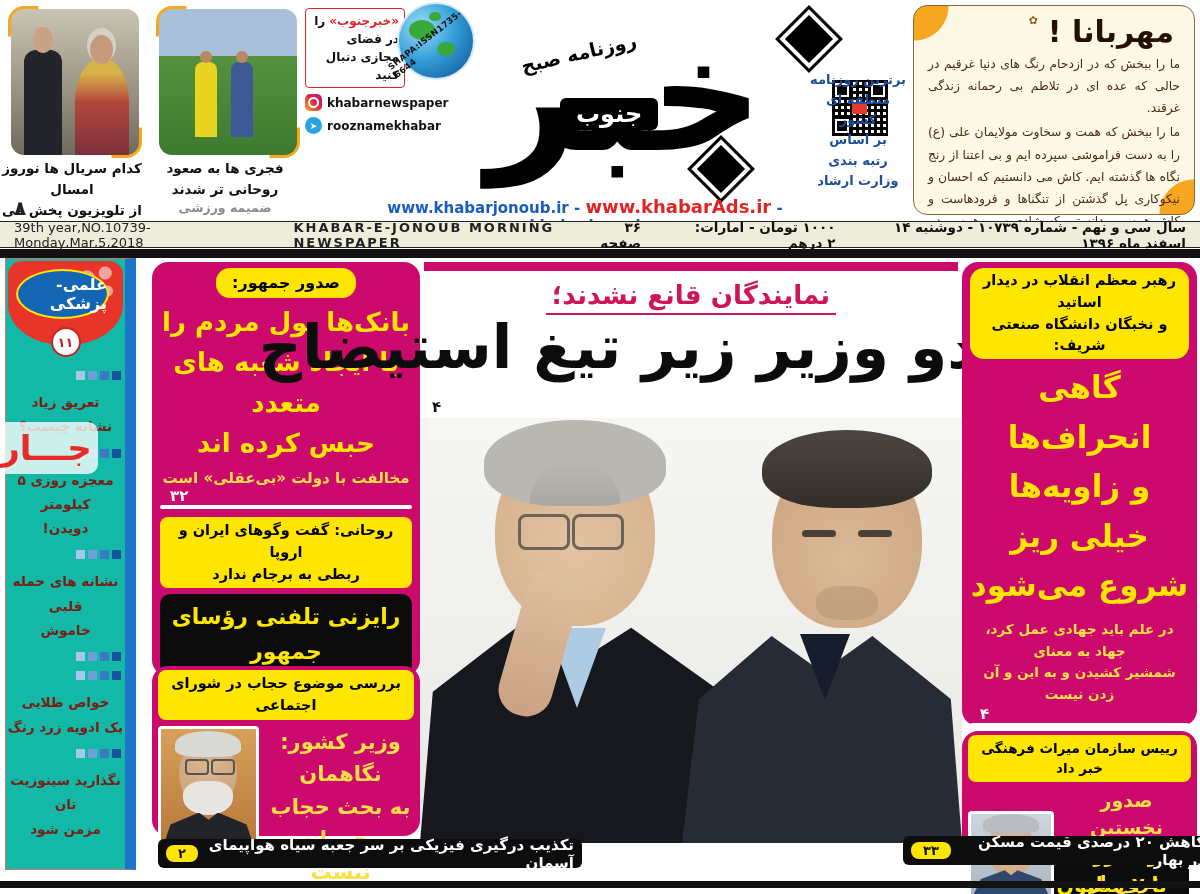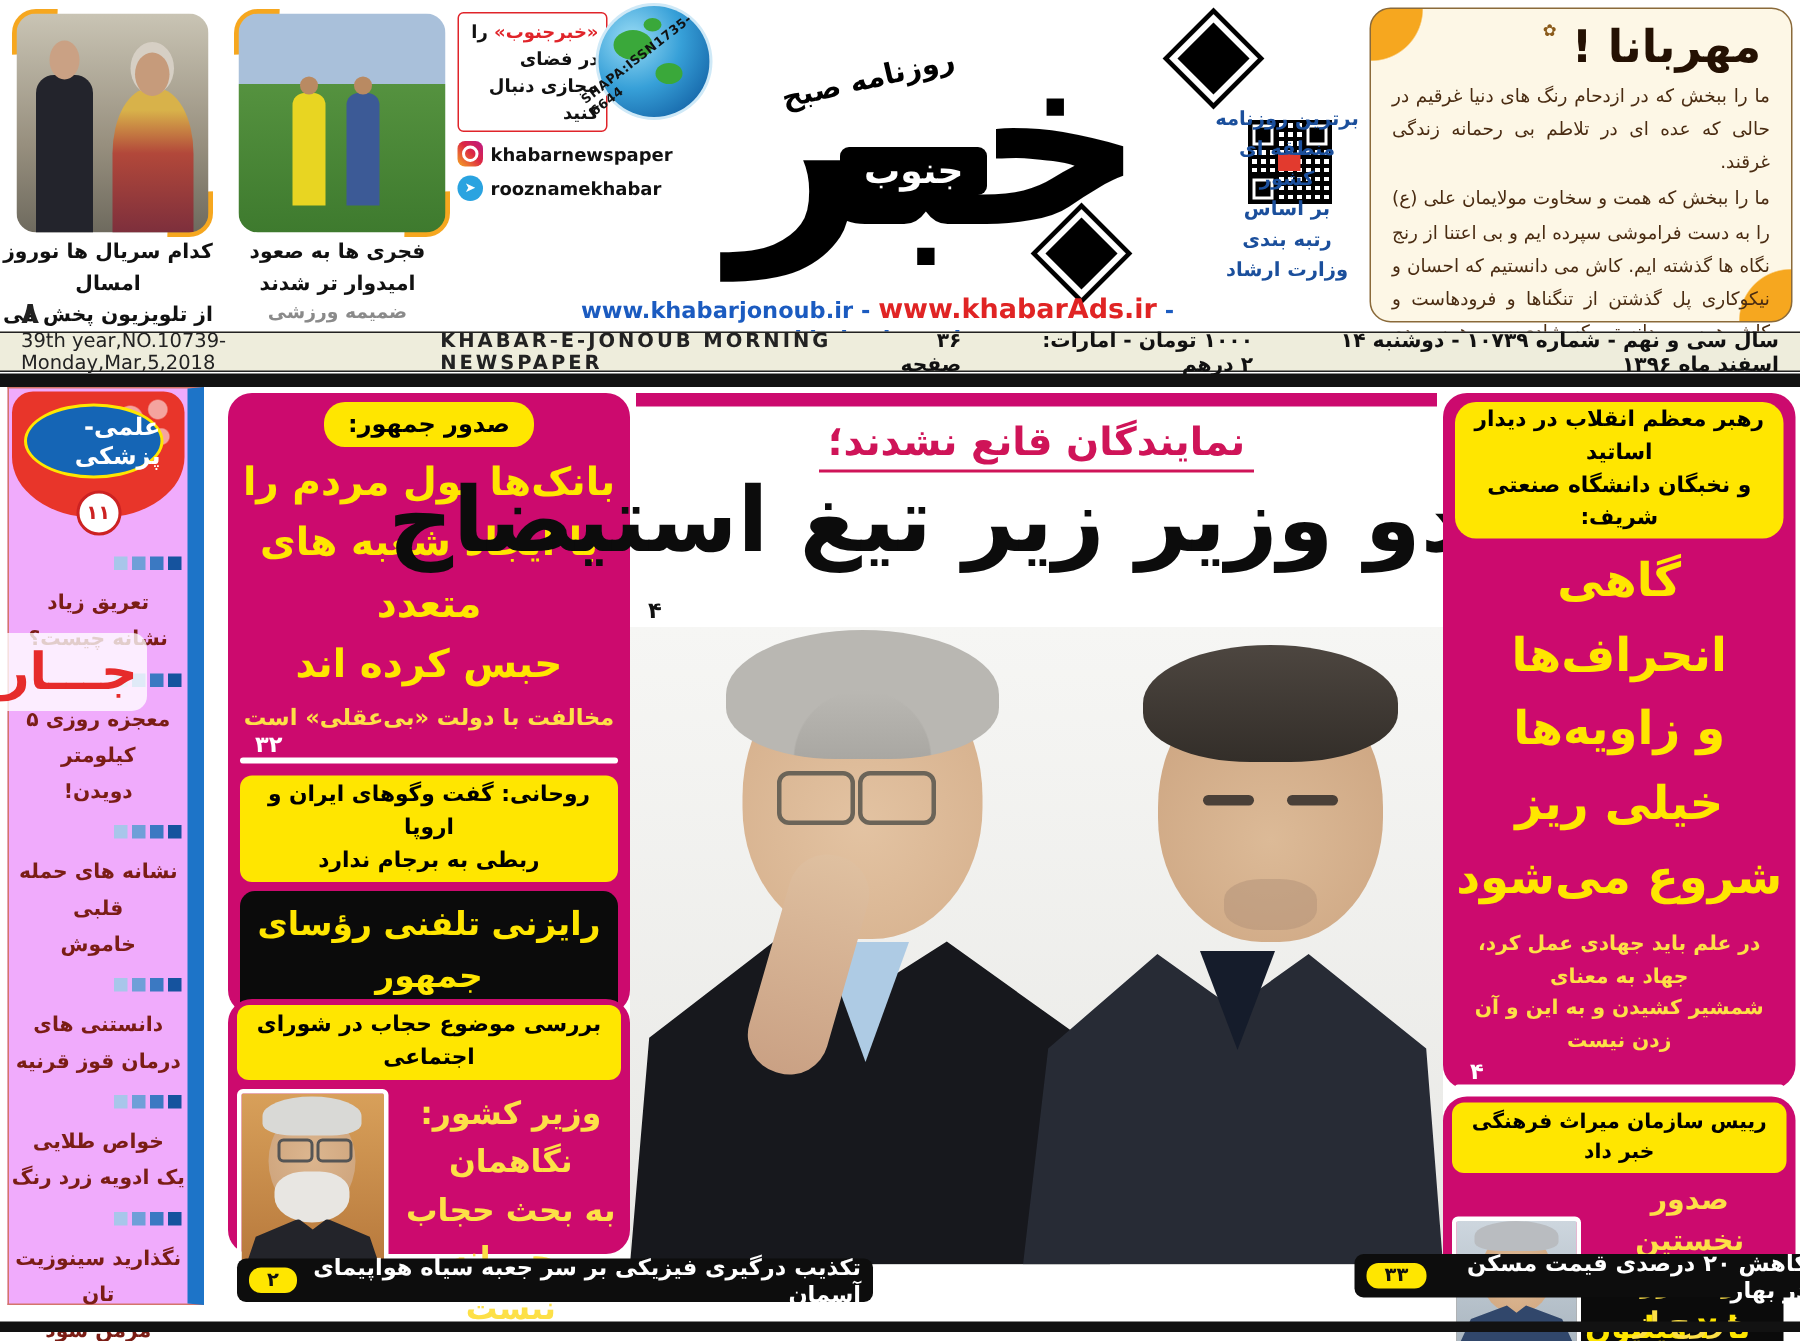--- a/index.html
+++ b/index.html
@@ -159,7 +159,7 @@
     </div>
   </div>
   <div class="abs rtl ctr b cap pre" style="left:152px;top:158px;width:146px;">فجری ها به صعود
-امیدوار تر شدند</div>
+روحانی تر شدند</div>
   <div class="abs rtl ctr b note" style="left:152px;top:200px;width:146px;">ضمیمه ورزشی</div>
 
   <div class="abs" style="left:305px;top:8px;width:100px;">

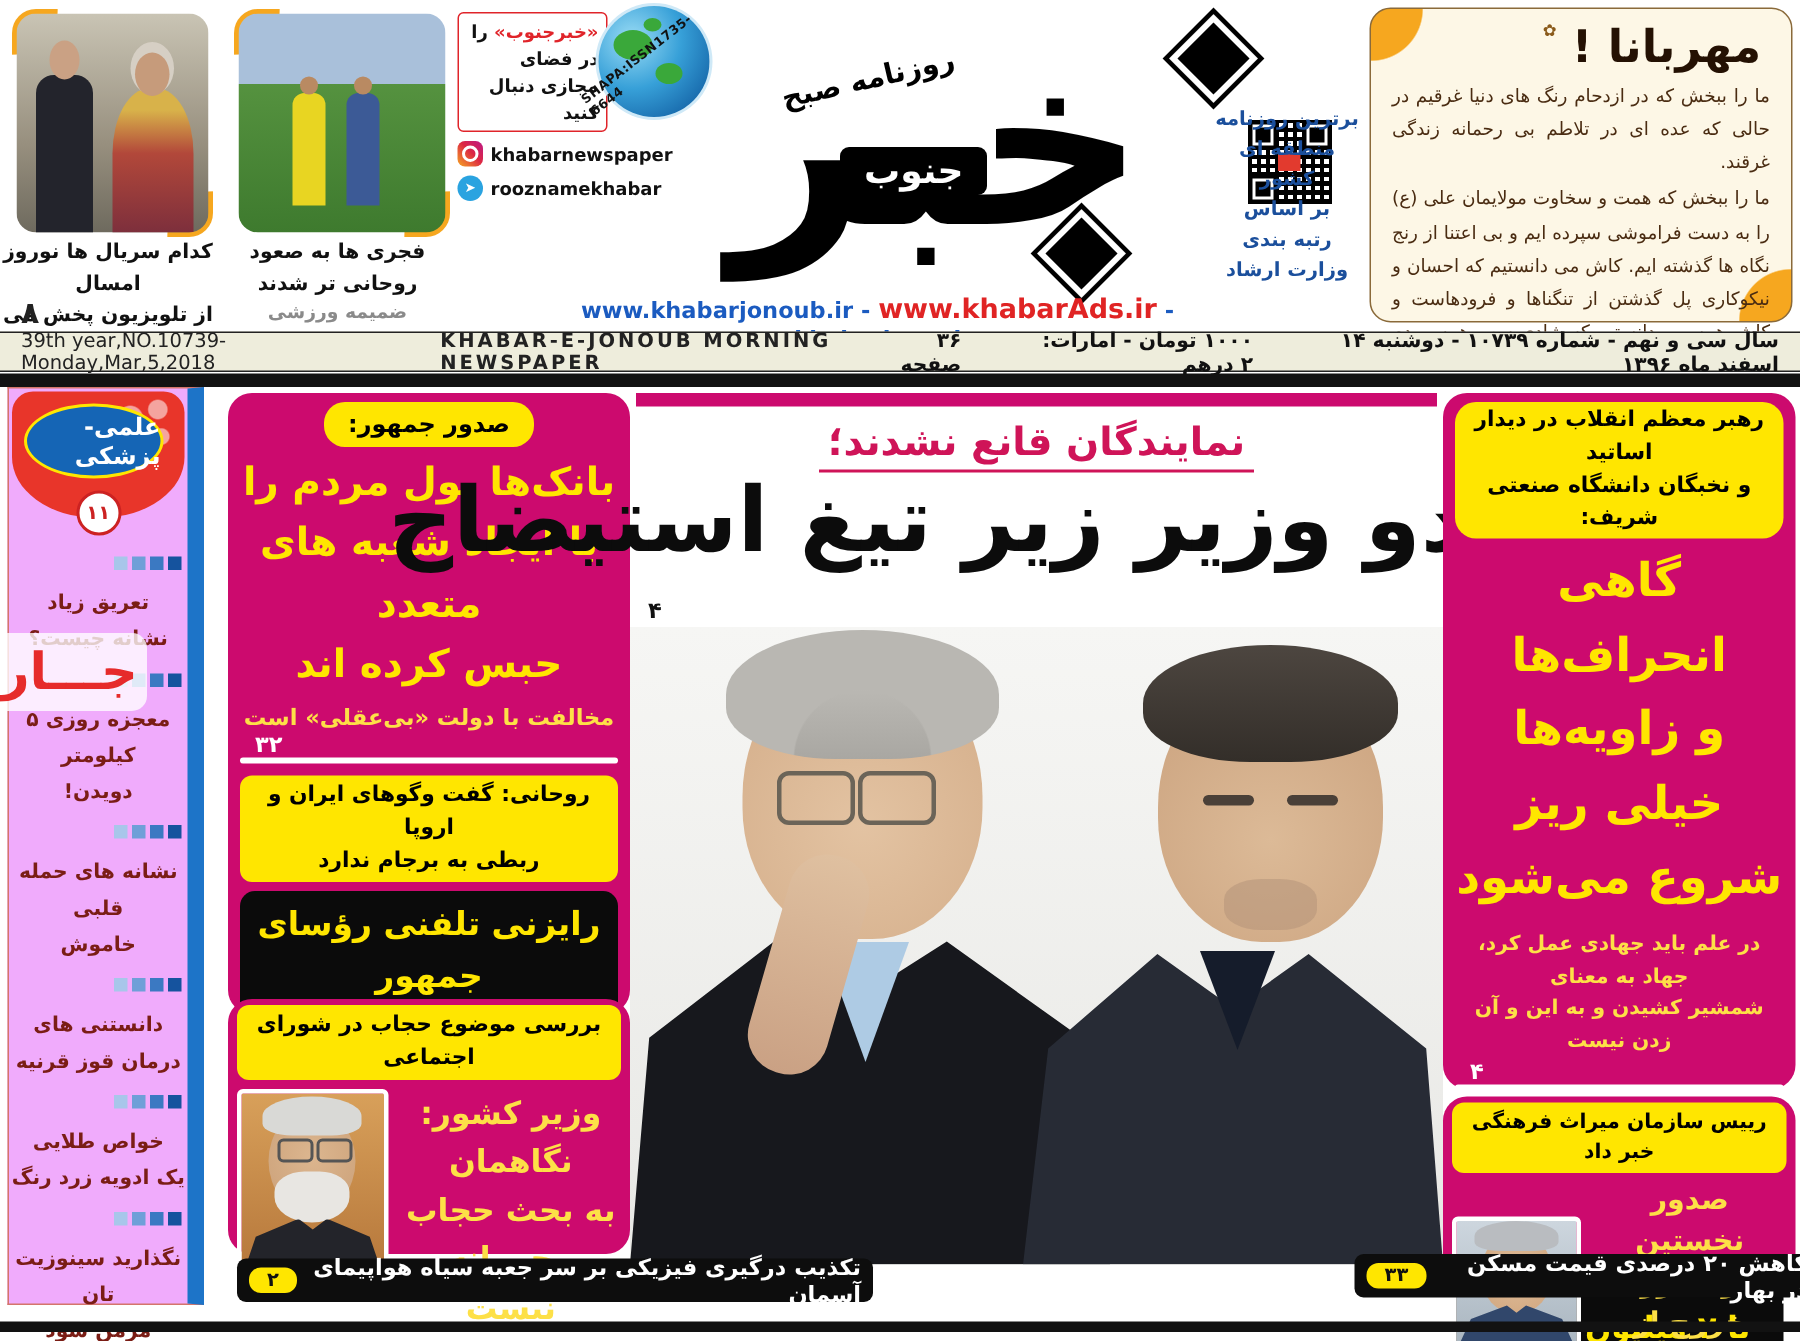--- a/index.html
+++ b/index.html
@@ -88,7 +88,7 @@
   .thickbar{background:#121212;}
 
   
-  .sidebar{background:#f0abfc;border:1px solid #d4756b;border-right:11px solid #1d74c8;}
+  .sidebar{background:#14b8a6;border:1px solid #d4756b;border-right:11px solid #1d74c8;}
   .sb-head{position:relative;height:84px;background:#e8352a;border-radius:14px 14px 48% 48%;margin:2px;overflow:visible;}
   .sb-head .bubble{position:absolute;right:4px;top:2px;width:46px;height:40px;opacity:.55;
       background:radial-gradient(circle at 70% 25%,#fff 0 6px,transparent 7px),

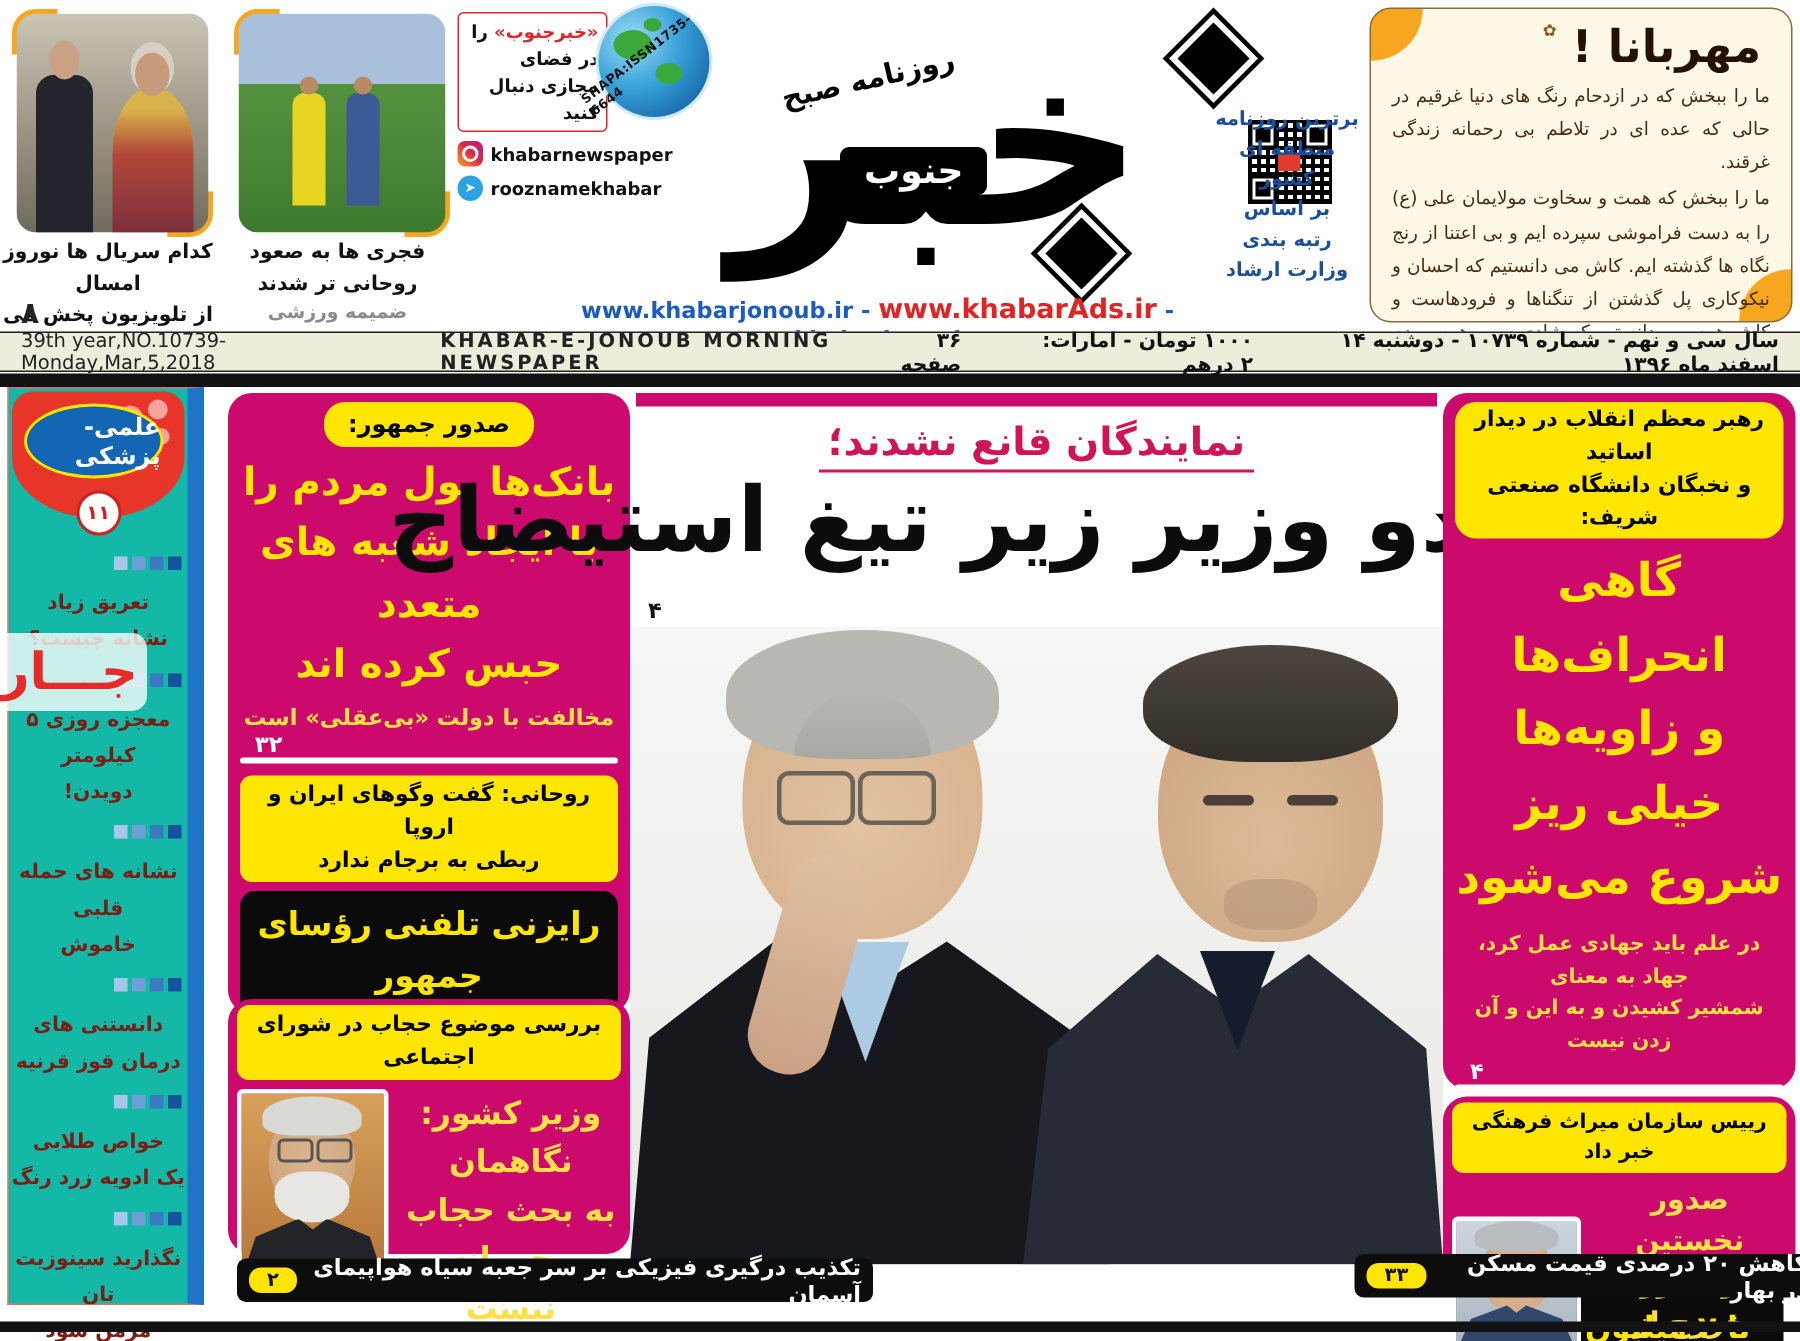--- a/index.html
+++ b/index.html
@@ -261,8 +261,6 @@
         <i class="sq3"></i>
         <i class="sq4"></i>
       </div>
-    <div class="sb-item b rtl pre">دانستنی های
-درمان قوز قرنیه</div>
     <div class="sq-row">
         <i class="sq1"></i>
         <i class="sq2"></i>

